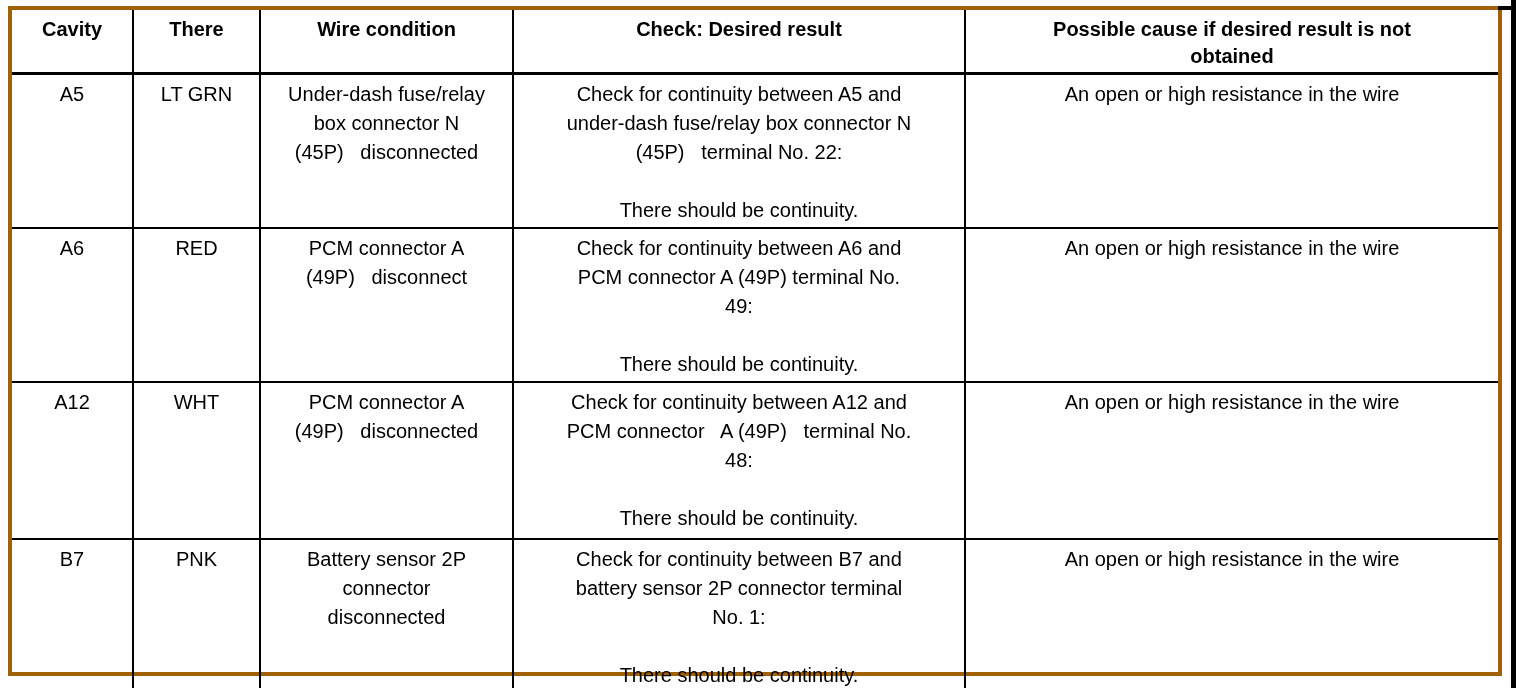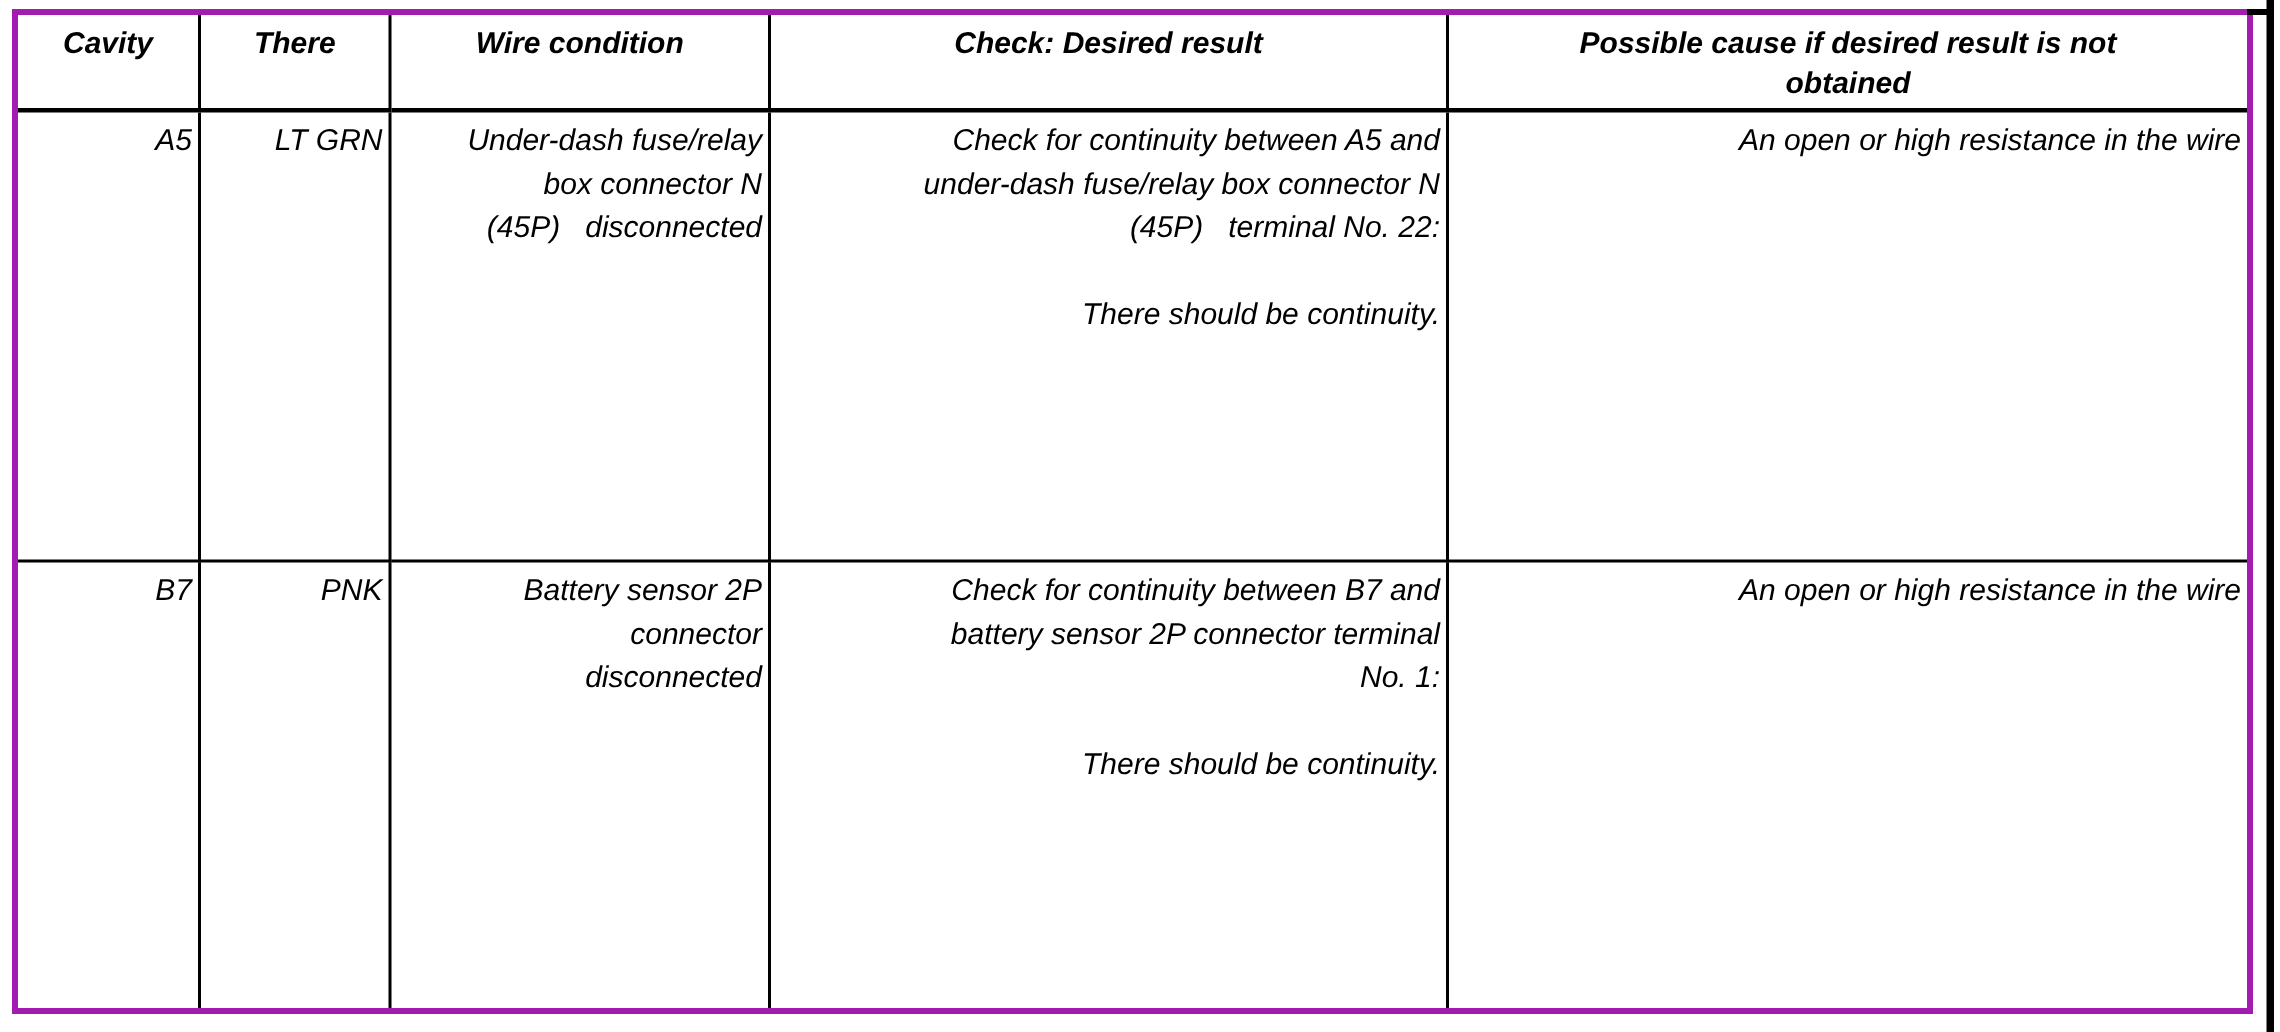--- a/index.html
+++ b/index.html
@@ -20,10 +20,9 @@
     top: 6px;
     width: 1494px;
     height: 670px;
-    border: 4px solid #a21caf;
+    border: 4px solid #a16207;
     box-sizing: border-box;
     background: #ffffff;
-    font-style: italic;
   }
   .page-edge-right {
     position: absolute;

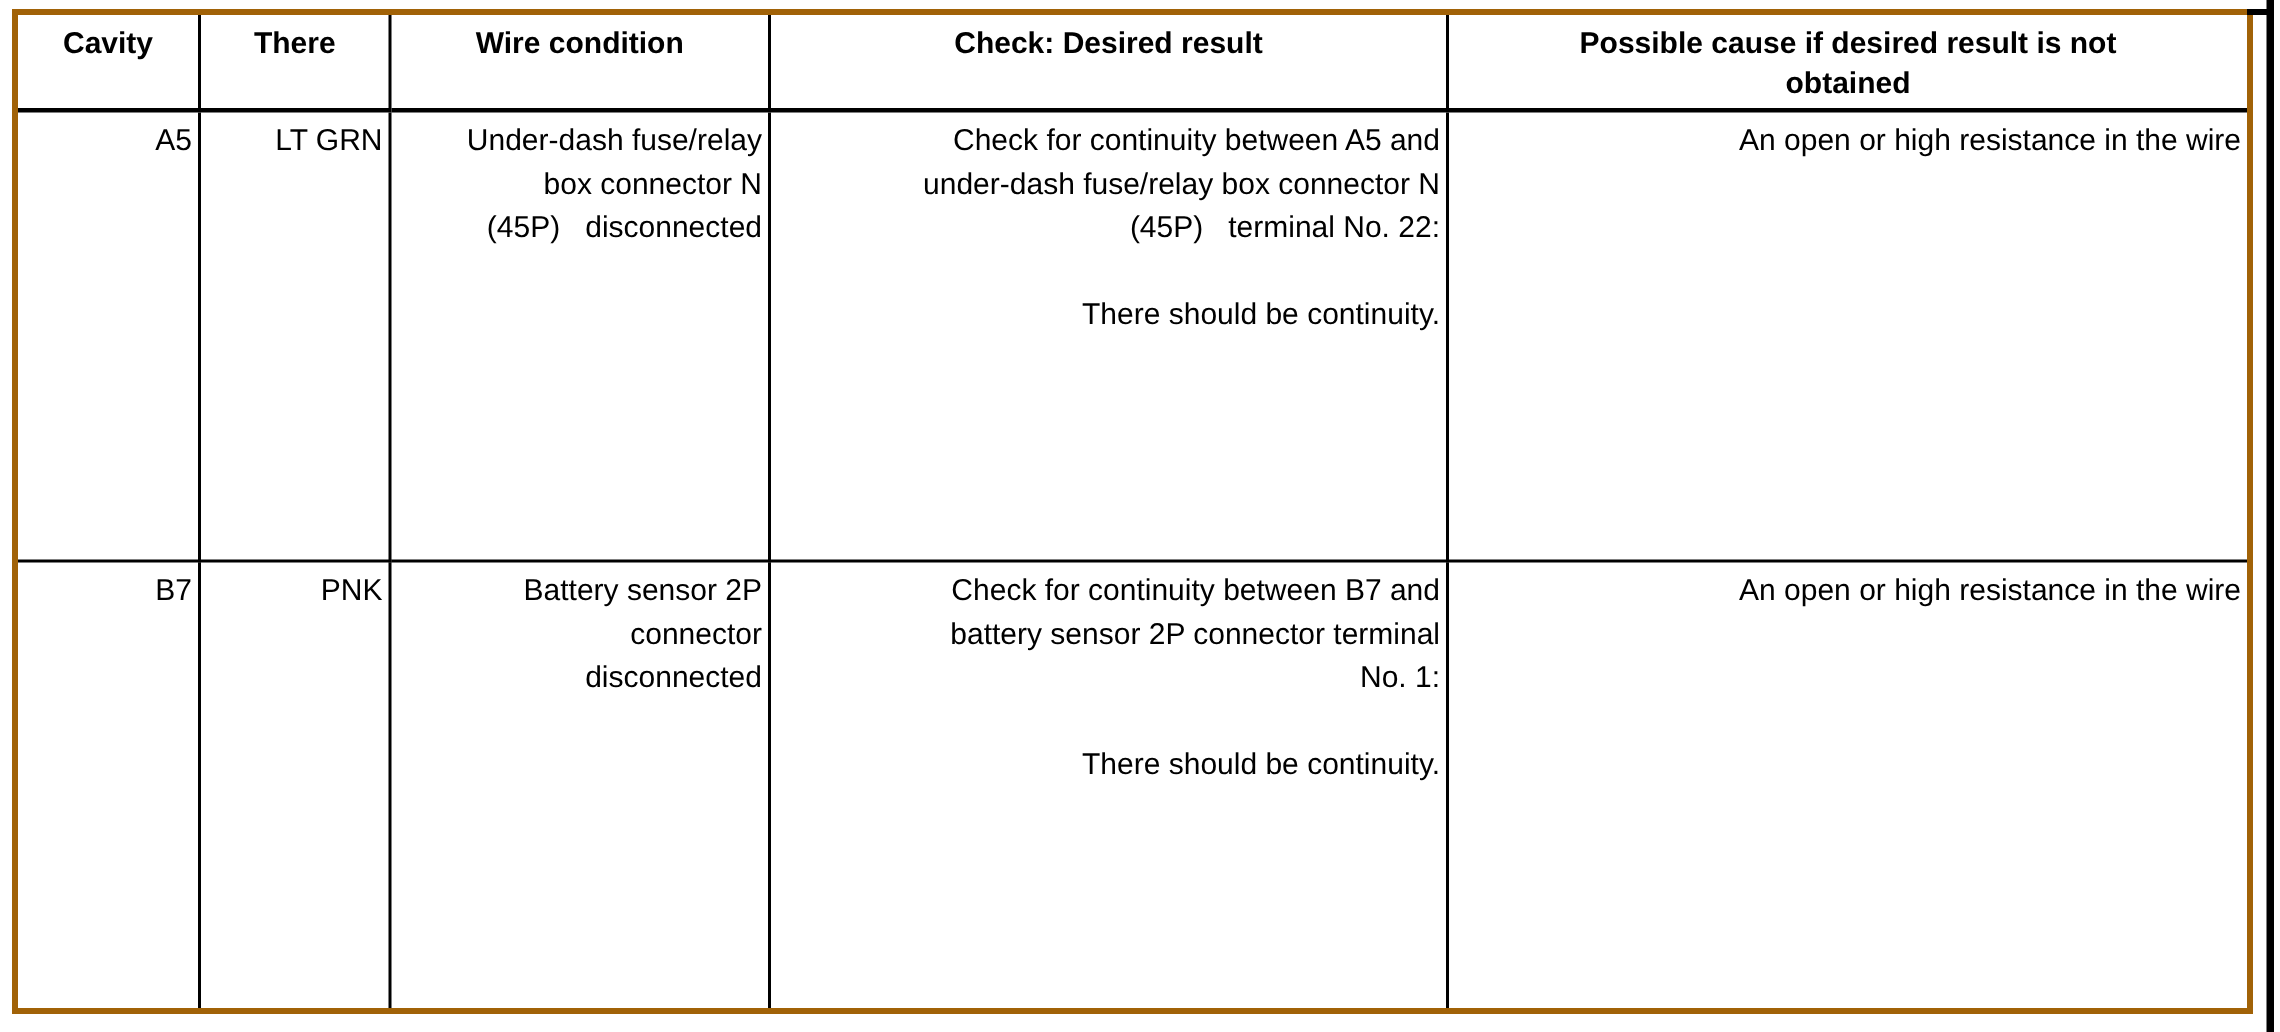--- a/index.html
+++ b/index.html
@@ -56,7 +56,7 @@
     white-space: pre-wrap;
     overflow: hidden;
     box-sizing: border-box;
-    text-align: right;
+    text-align: center;
   }
   .spec-table th {
     font-weight: bold;

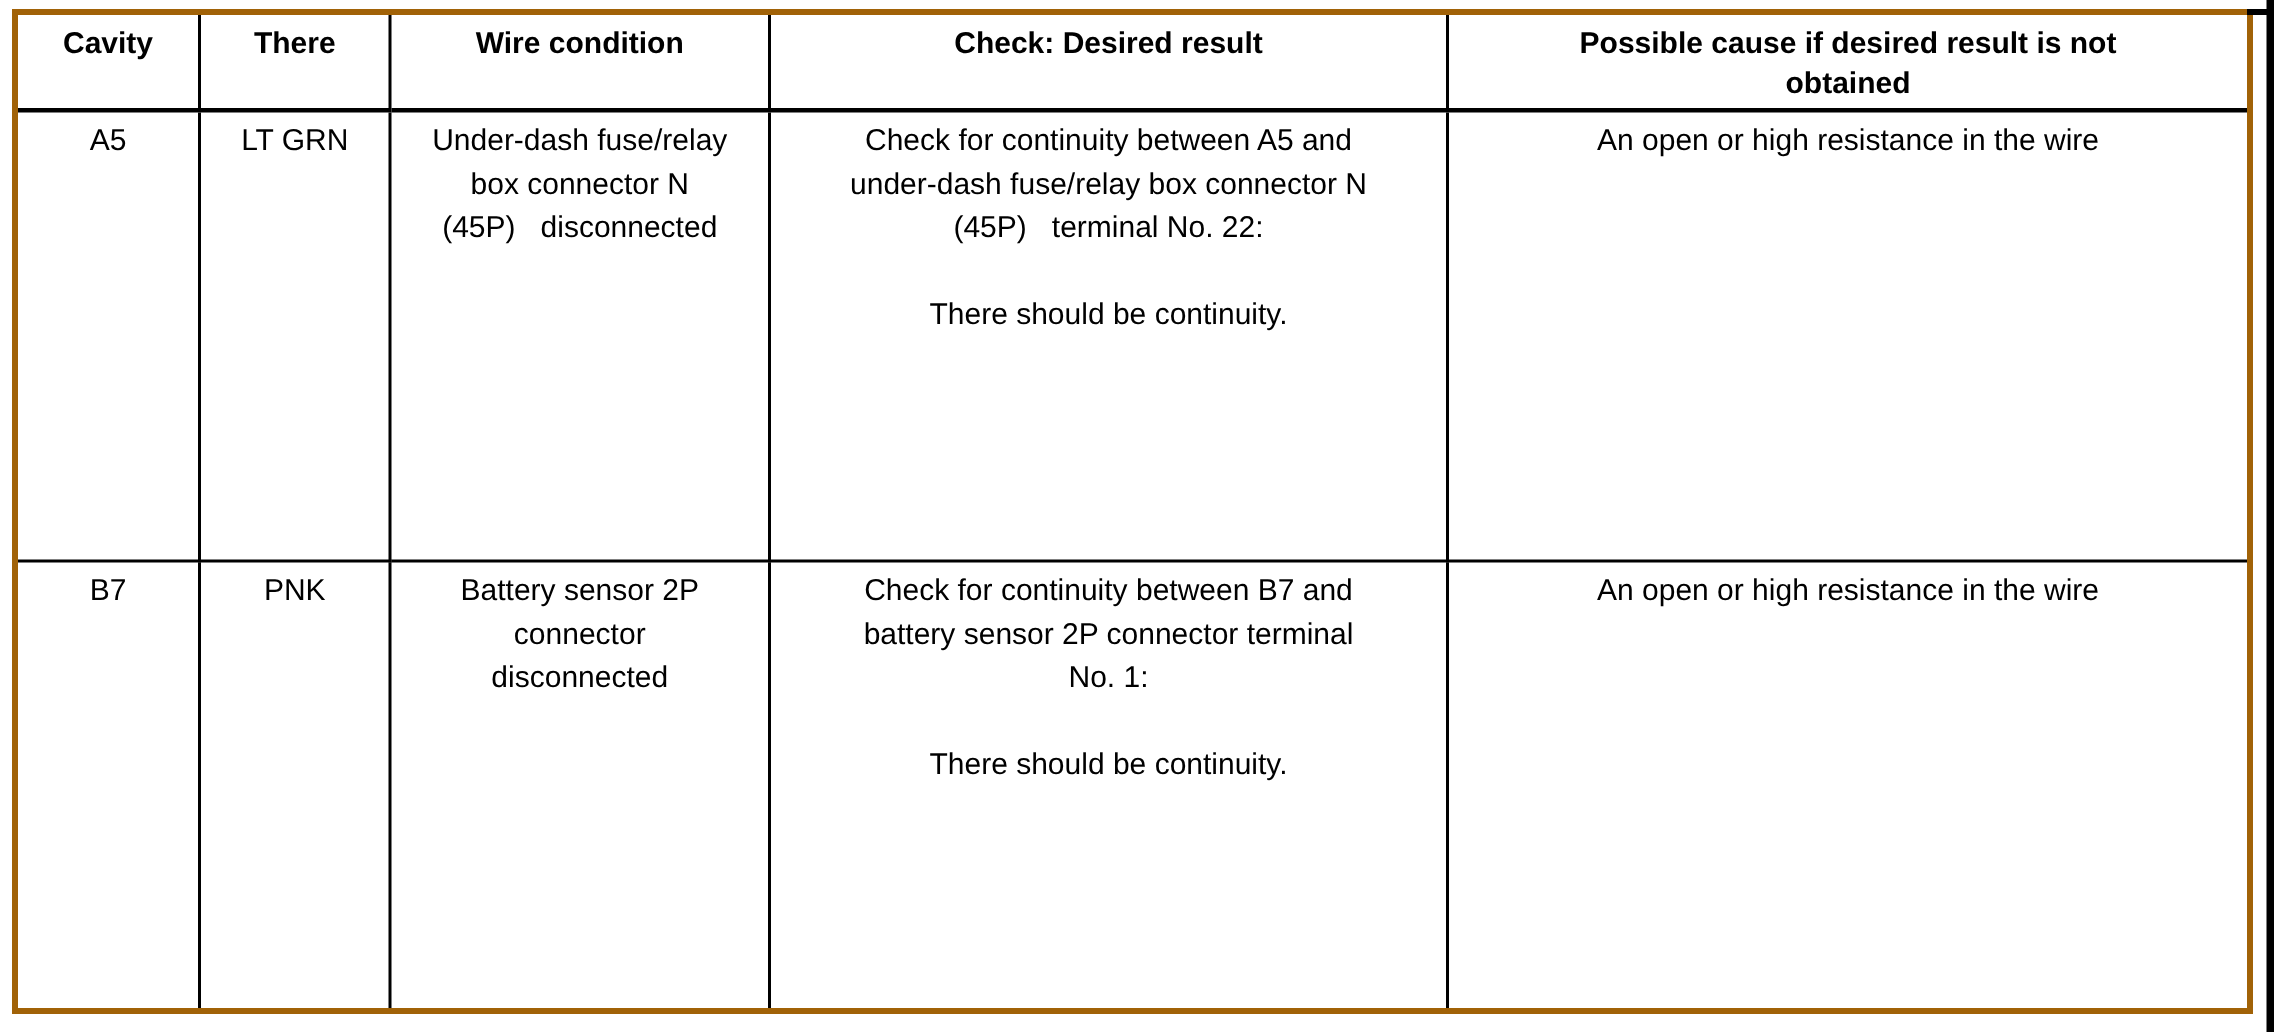--- a/index.html
+++ b/index.html
@@ -115,6 +115,18 @@
 There should be continuity.</td>
         <td>An open or high resistance in the wire</td>
       </tr>
+      <tr class="r1">
+        <td class="c-center">A6</td>
+        <td class="c-center">RED</td>
+        <td>PCM connector A
+(49P)   disconnect</td>
+        <td>Check for continuity between A6 and
+PCM connector A (49P) terminal No.
+49:
+
+There should be continuity.</td>
+        <td>An open or high resistance in the wire</td>
+      </tr>
       <tr class="r3">
         <td class="c-center vmid">B7</td>
         <td class="c-center vmid">PNK</td>

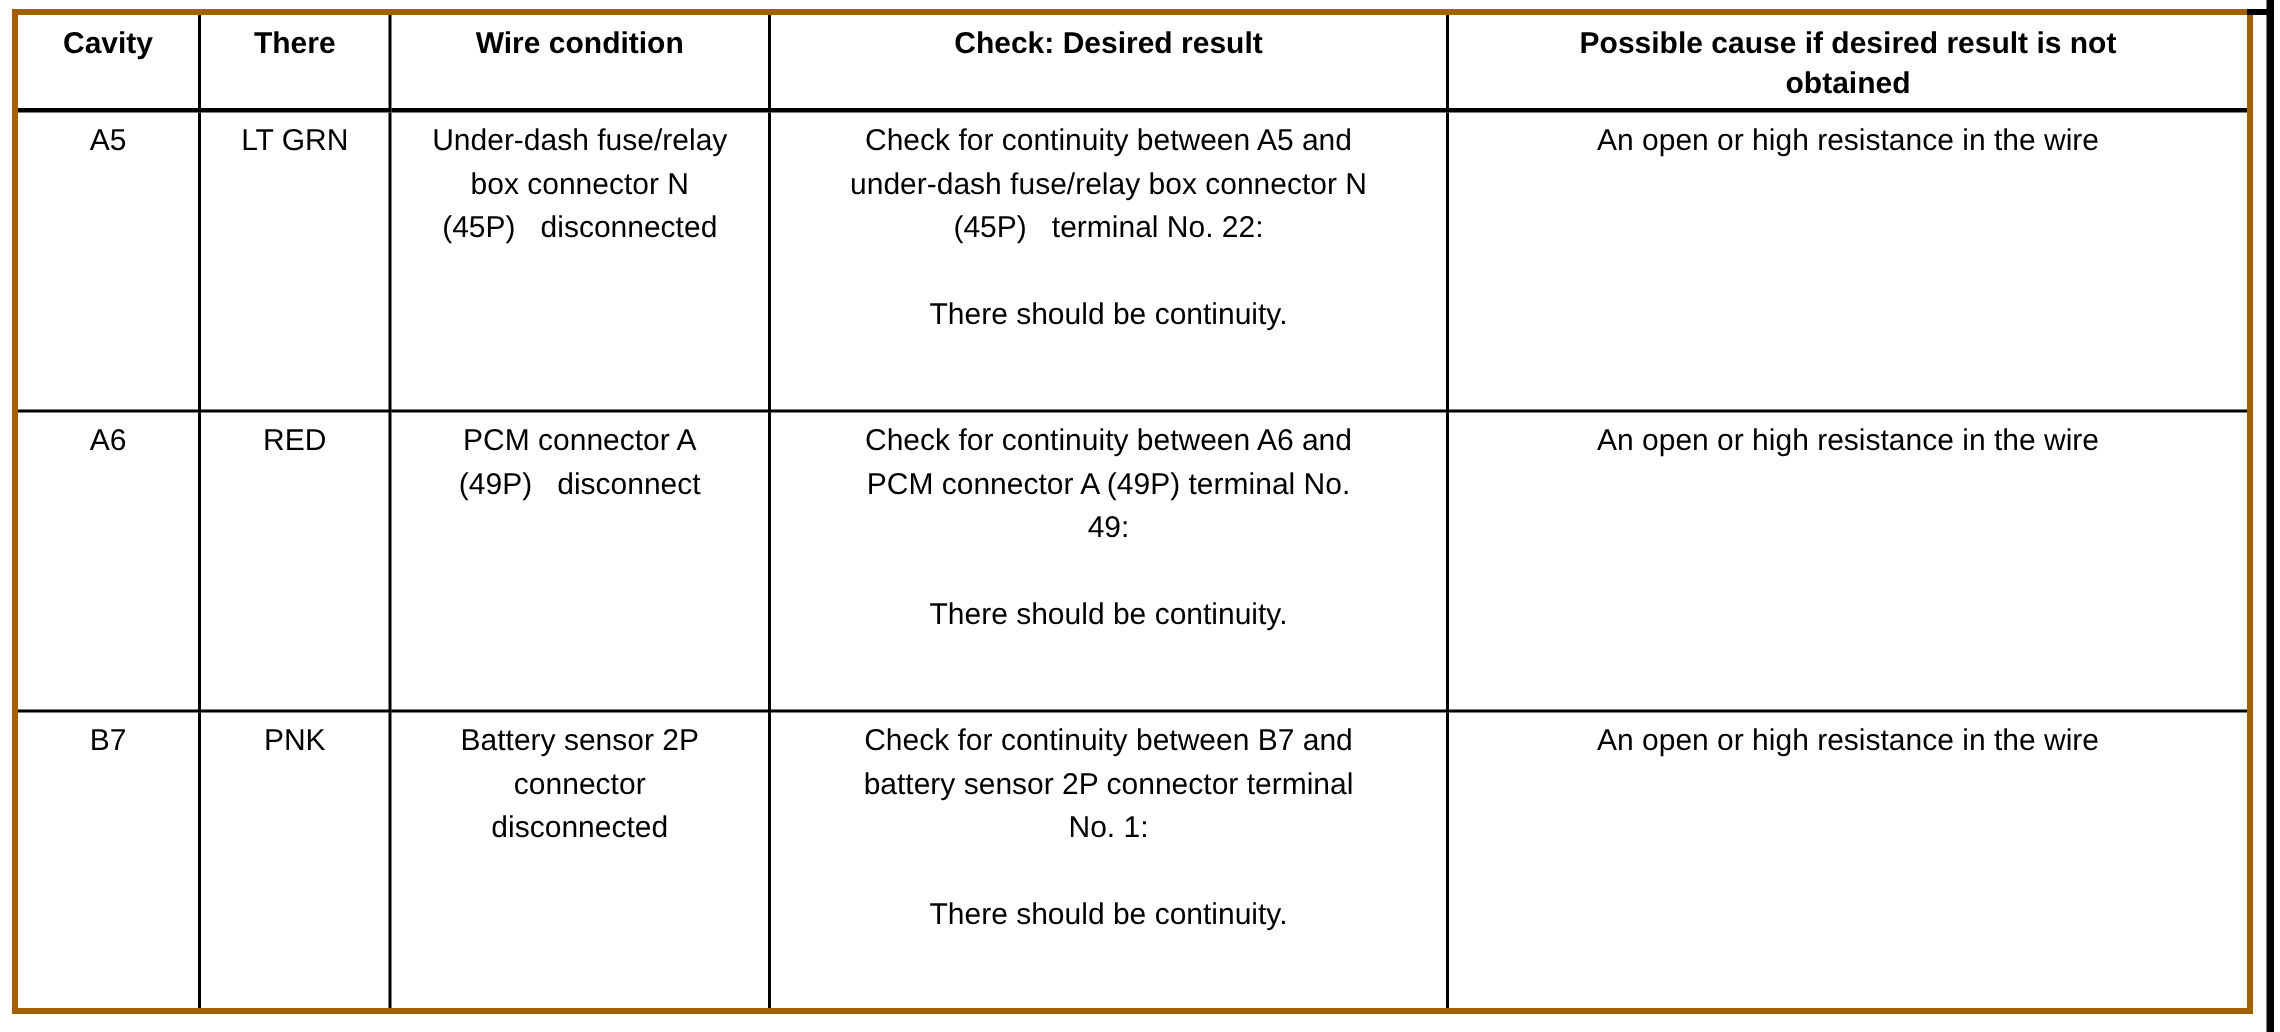--- a/index.html
+++ b/index.html
@@ -127,6 +127,18 @@
 There should be continuity.</td>
         <td>An open or high resistance in the wire</td>
       </tr>
+      <tr class="r2">
+        <td class="c-center">A12</td>
+        <td class="c-center">WHT</td>
+        <td>PCM connector A
+(49P)   disconnected</td>
+        <td>Check for continuity between A12 and
+PCM connector   A (49P)   terminal No.
+48:
+
+There should be continuity.</td>
+        <td>An open or high resistance in the wire</td>
+      </tr>
       <tr class="r3">
         <td class="c-center vmid">B7</td>
         <td class="c-center vmid">PNK</td>

